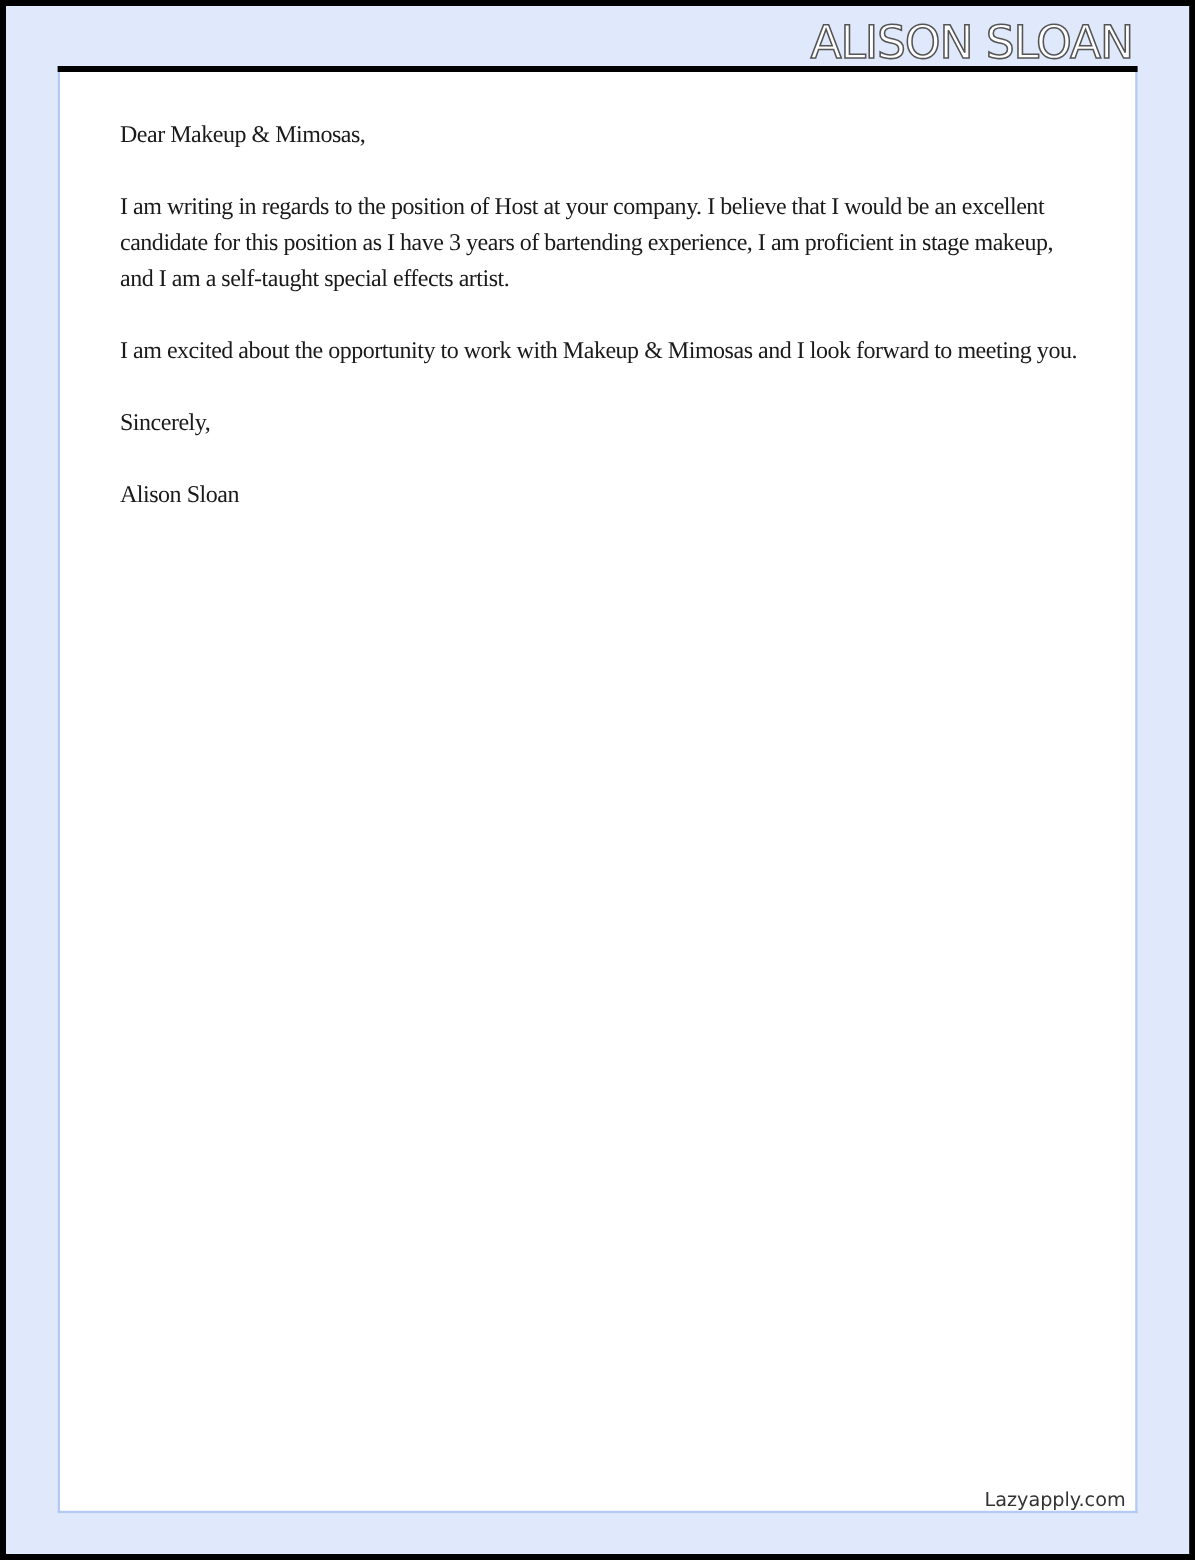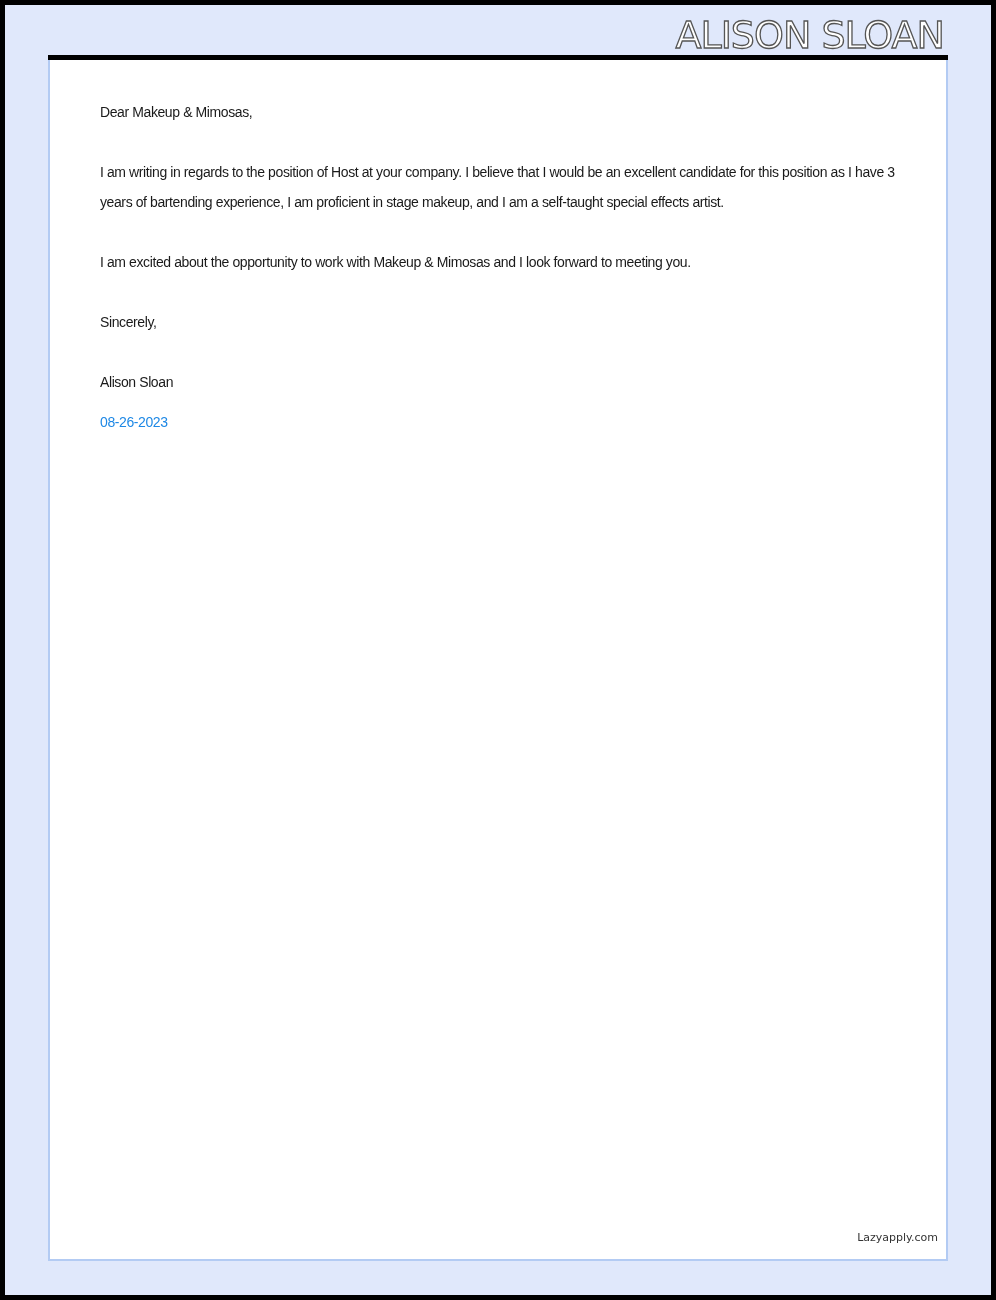--- a/index.html
+++ b/index.html
@@ -43,8 +43,8 @@
   .letter {
     position: absolute;
     left: 50px; top: 37px; width: 800px;
-    font-family: Liberation Sans, sans-serif;
-    font-size: 14px;
+    font-family: Liberation Serif, serif;
+    font-size: 20px;
     line-height: 30px;
     color: #1a1a1a;
     letter-spacing: -0.4px;

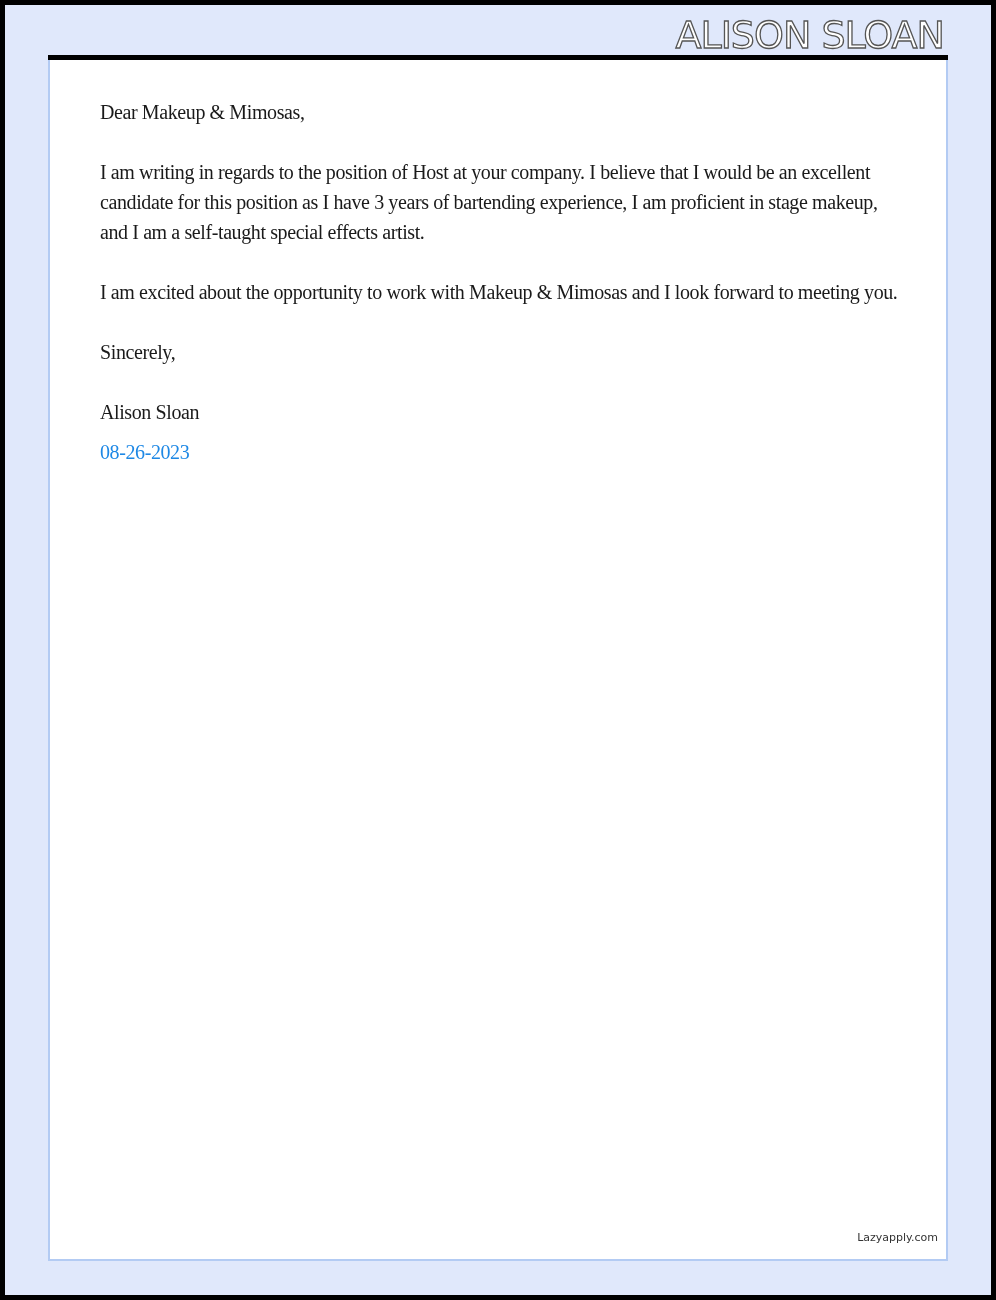--- a/index.html
+++ b/index.html
@@ -76,7 +76,6 @@
     <p>I am excited about the opportunity to work with Makeup &amp; Mimosas and I look forward to meeting you.</p>
     <p>Sincerely,</p>
     <p class="sig">Alison Sloan</p>
-    <p class="date">08-26-2023</p>
   </div>
   <div class="footer-brand">Lazyapply.com</div>
 </div>

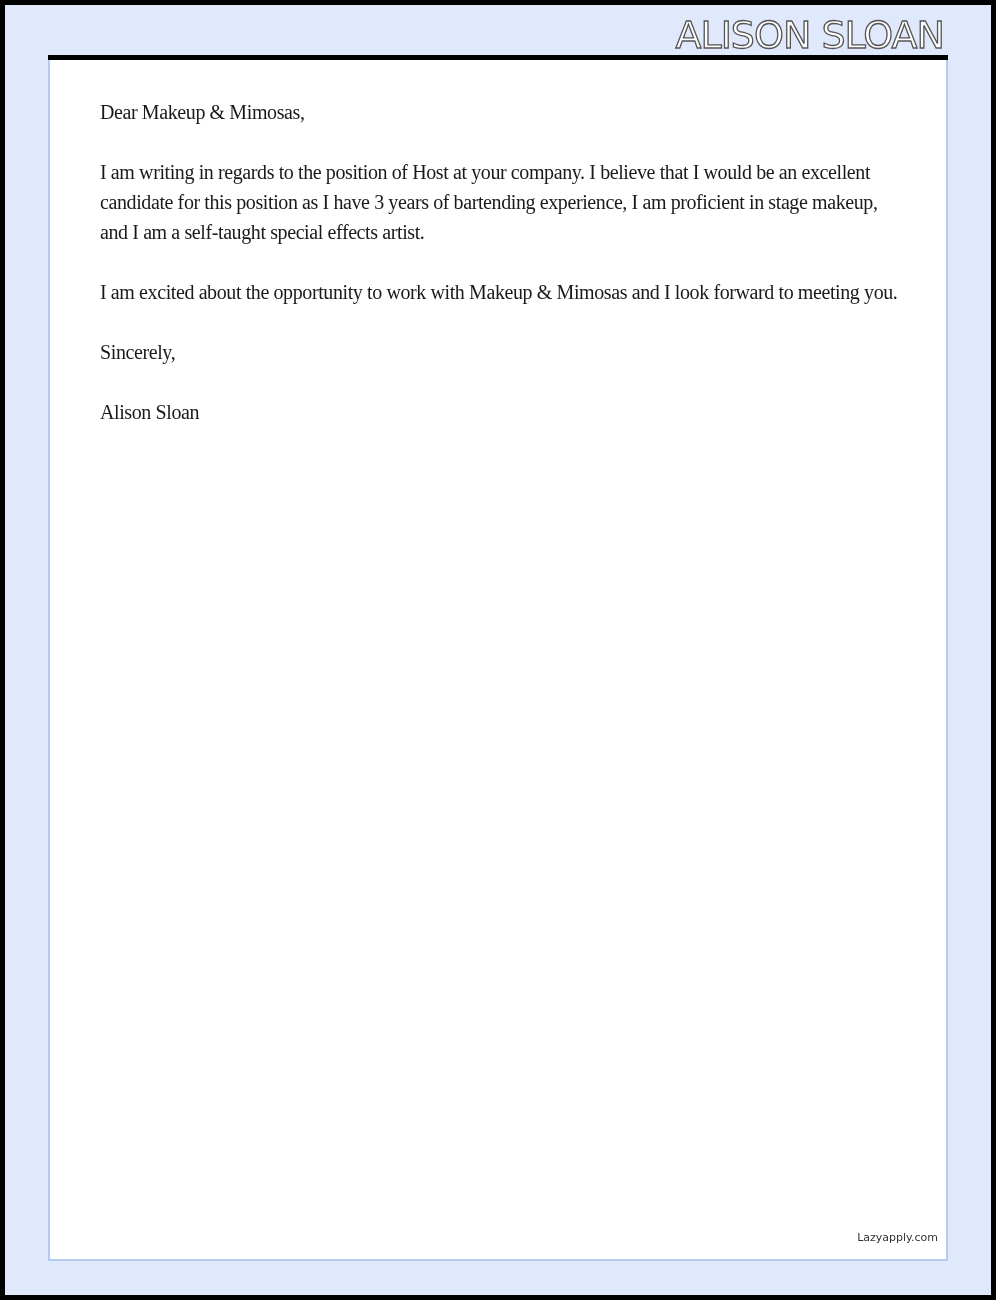--- a/index.html
+++ b/index.html
@@ -54,9 +54,9 @@
   .letter .date { color: #1e88e5; margin: 0; }
   .footer-brand {
     position: absolute;
-    right: 8px; bottom: 12px;
+    right: 8px; bottom: 0px;
     font-family: "DejaVu Sans", sans-serif;
-    font-size: 11px;
+    font-size: 16px;
     color: #333;
     line-height: 18px;
   }

